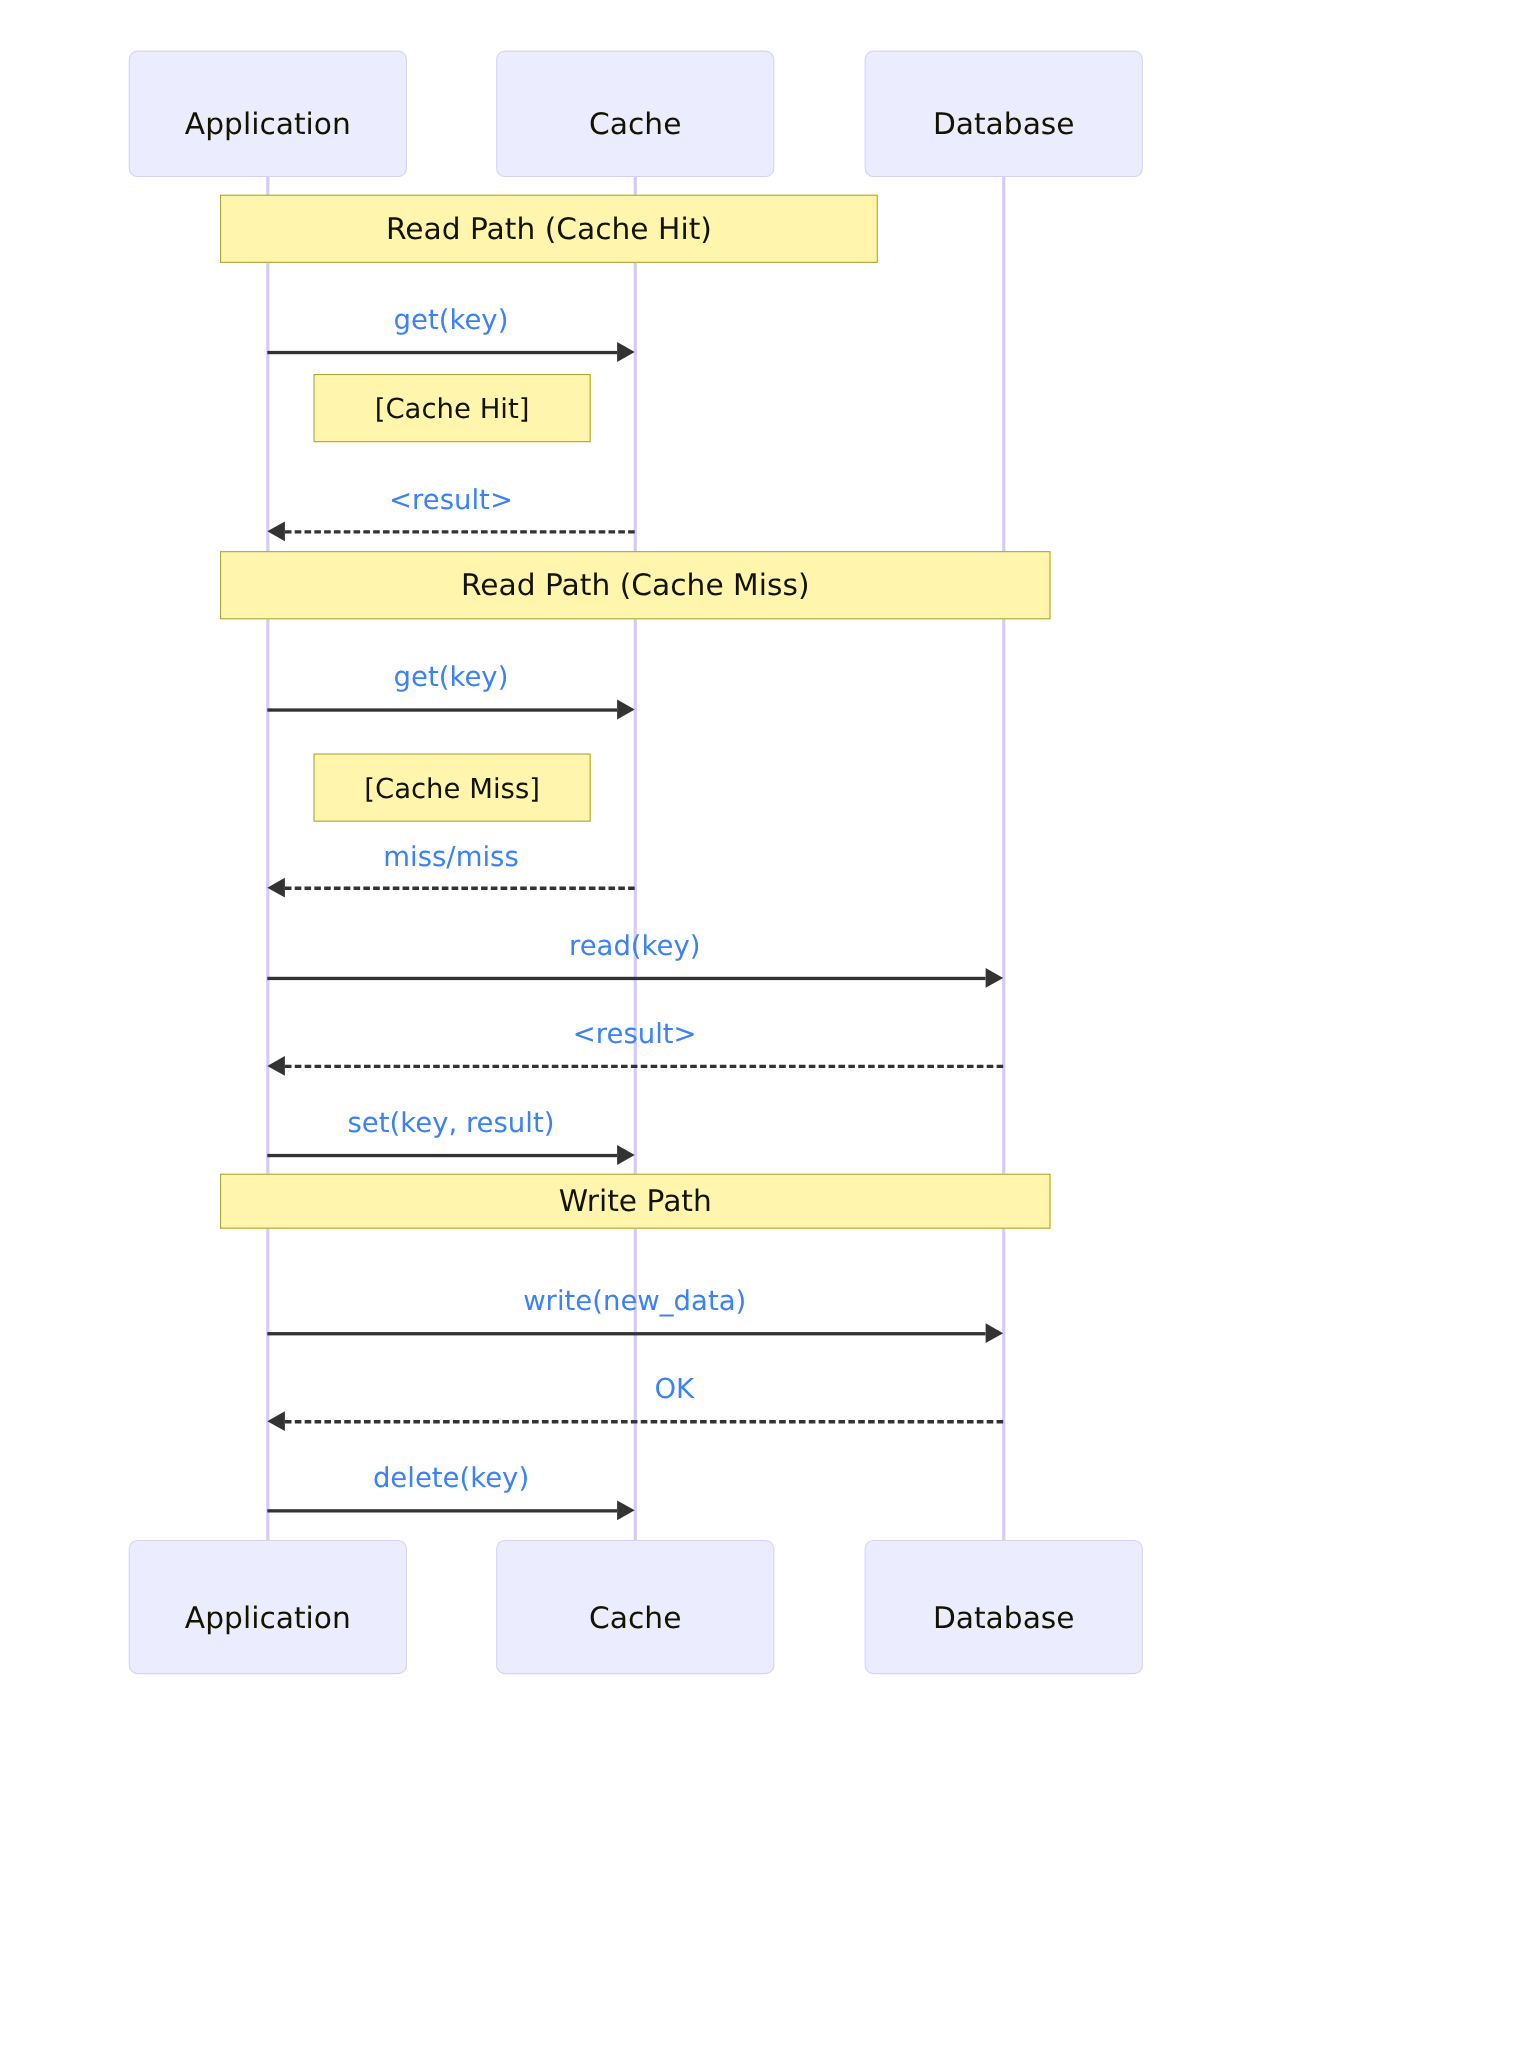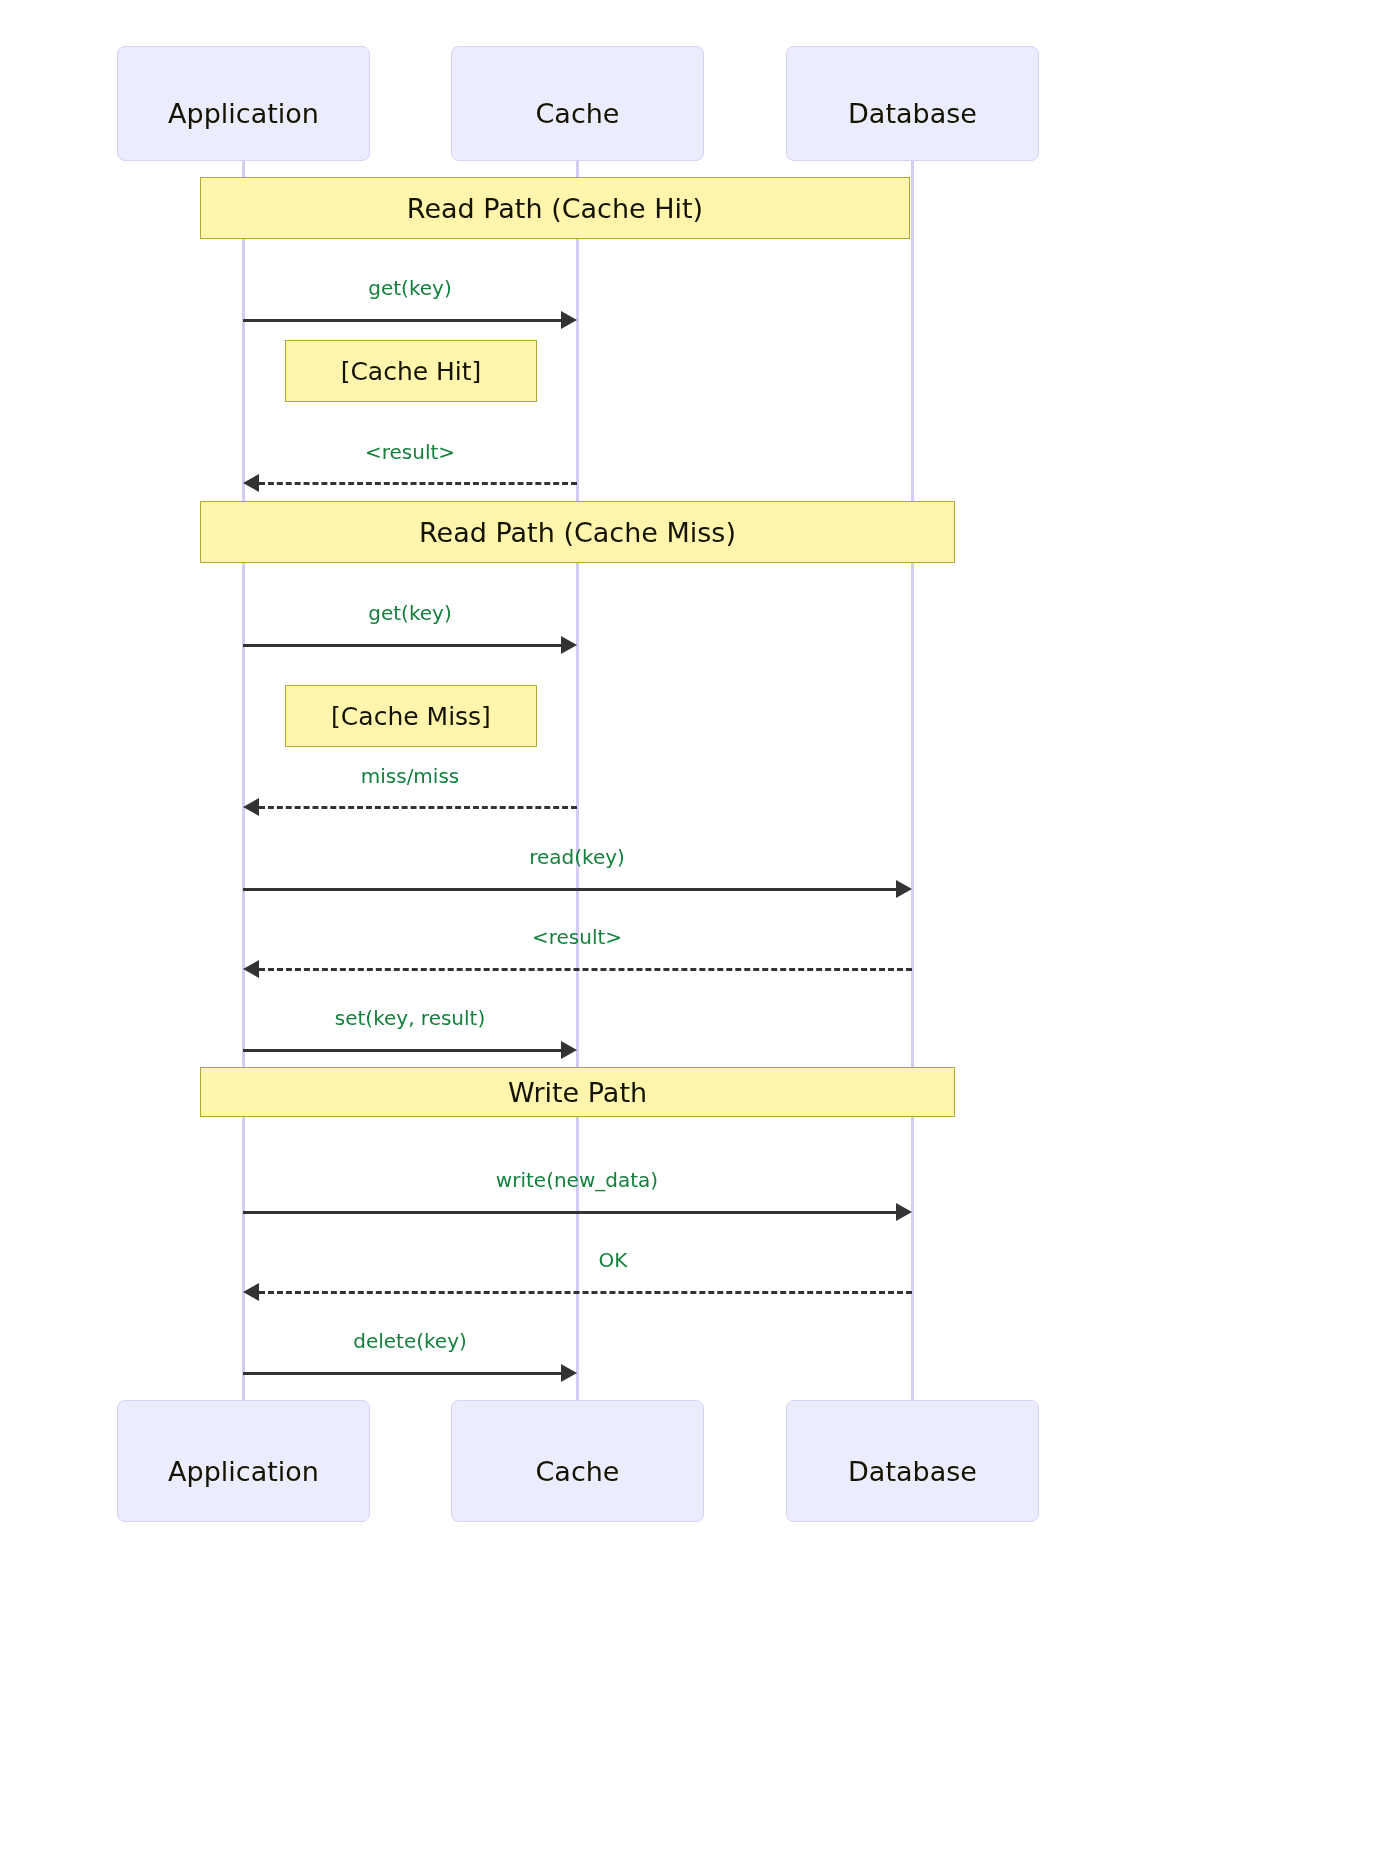--- a/index.html
+++ b/index.html
@@ -108,7 +108,7 @@
     <span>Database</span>
   </div>
 
-  <div class="section-bar" style="left:200px;top:177px;width:710px;height:62px;">
+  <div class="section-bar" style="left:200px;top:177px;width:598px;height:62px;">
     <span>Read Path (Cache Hit)</span>
   </div>
 

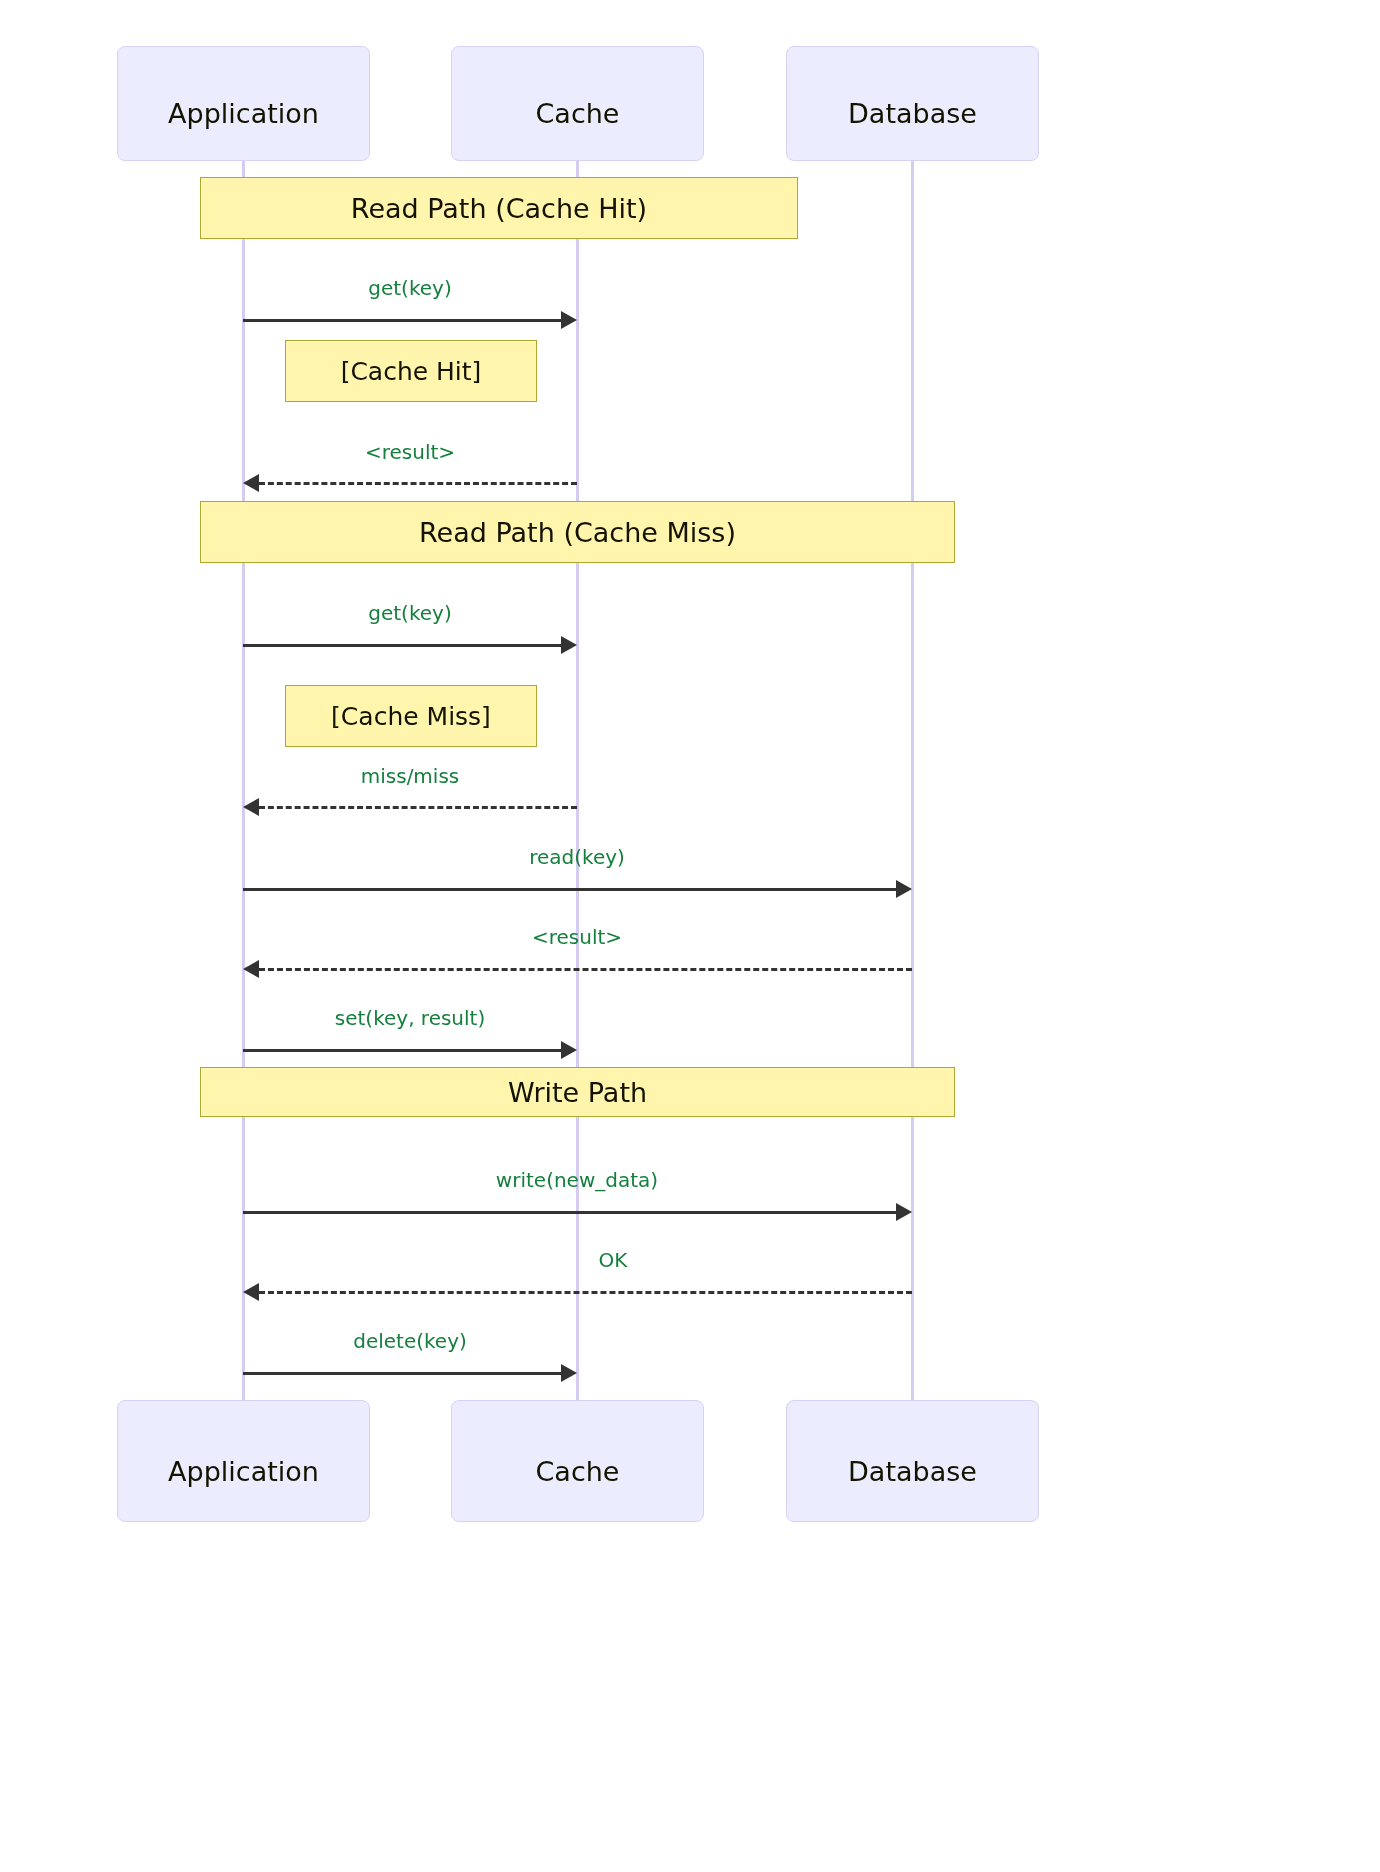--- a/index.html
+++ b/index.html
@@ -58,8 +58,8 @@
   
   .msg-label{
     position:absolute;
-    font-size:20px;
-    color:#15803d;
+    font-size:25px;
+    color:#3b82f6;
     white-space:nowrap;
     transform:translateX(-50%);
     line-height:1;

